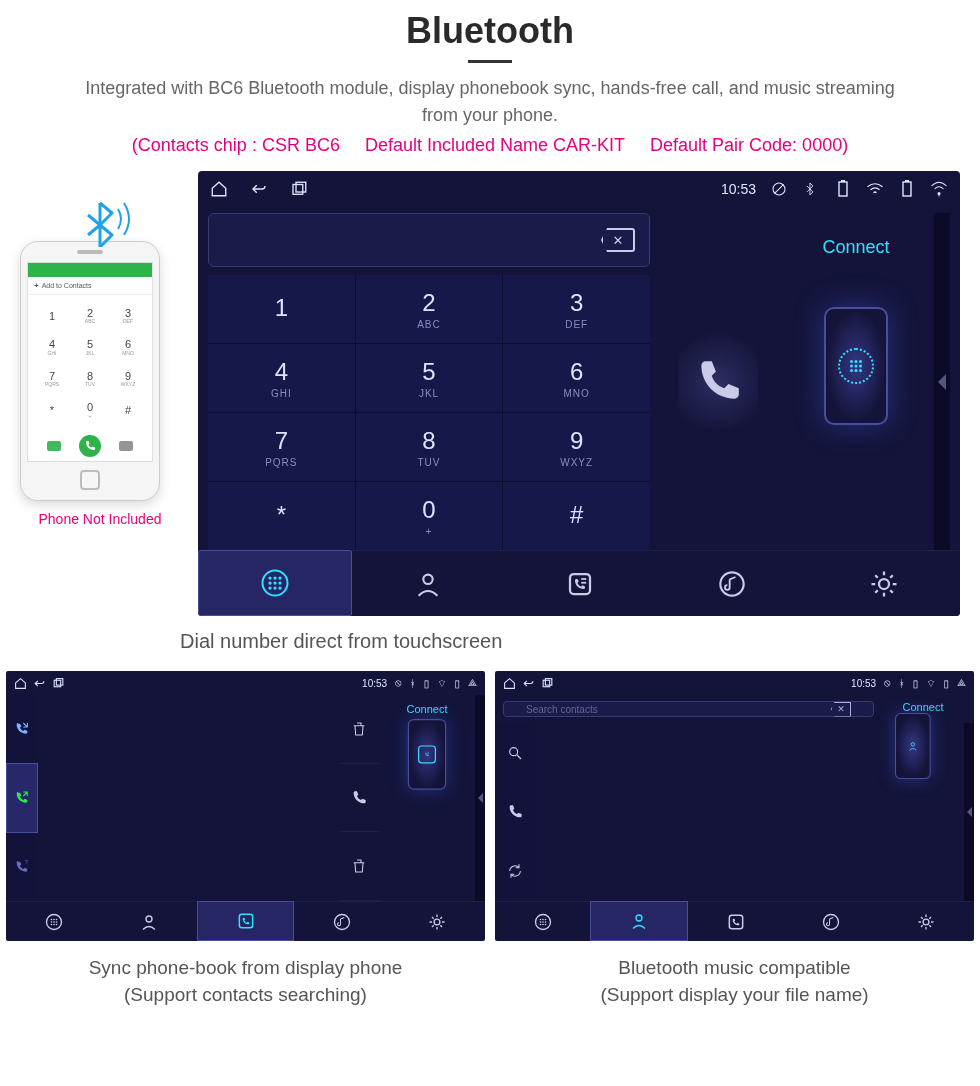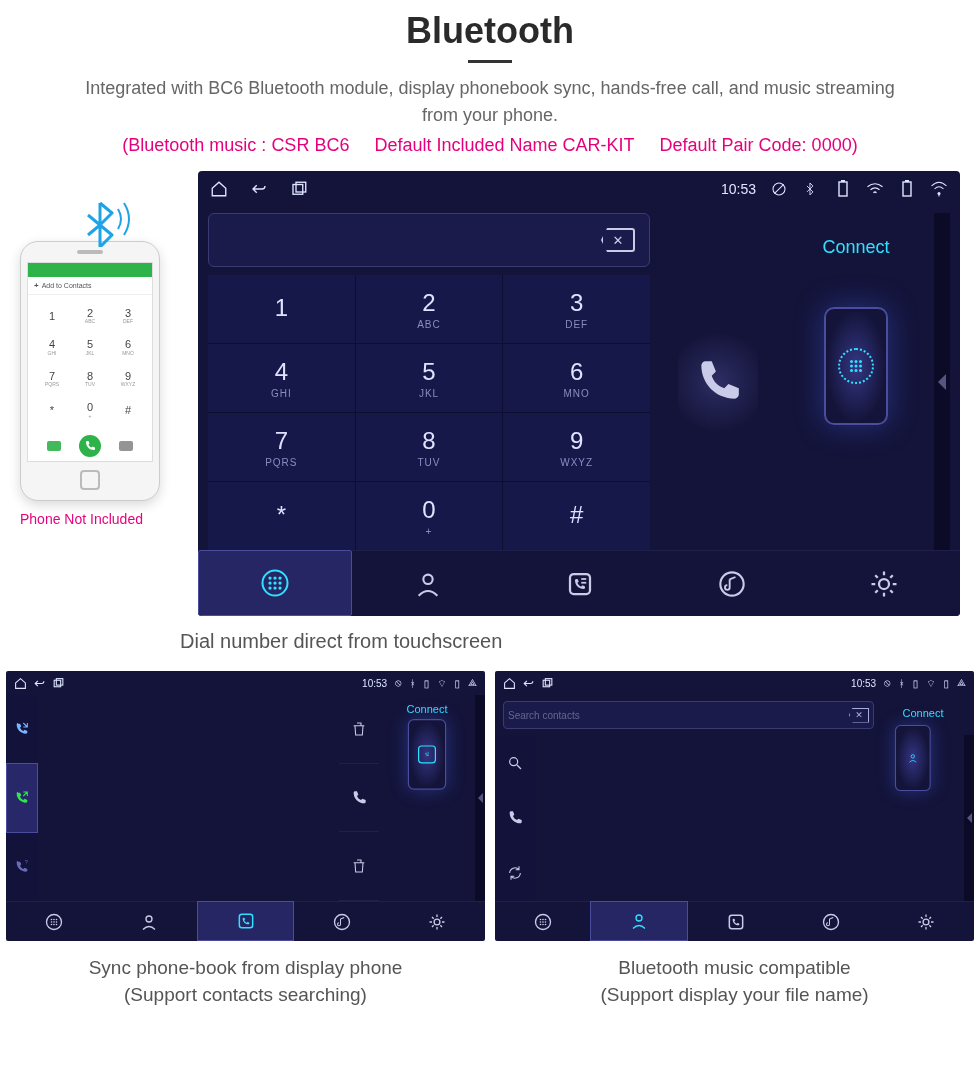--- a/index.html
+++ b/index.html
@@ -103,7 +103,7 @@
   <div class="underline"></div>
   <p class="desc">Integrated with BC6 Bluetooth module, display phonebook sync, hands-free call, and music streaming from your phone.</p>
   <p class="specs">
-    <span>(Bluetooth music : CSR BC6</span>
+    <span>(Contacts chip : CSR BC6</span>
     <span>Default Included Name CAR-KIT</span>
     <span>Default Pair Code: 0000)</span>
   </p>

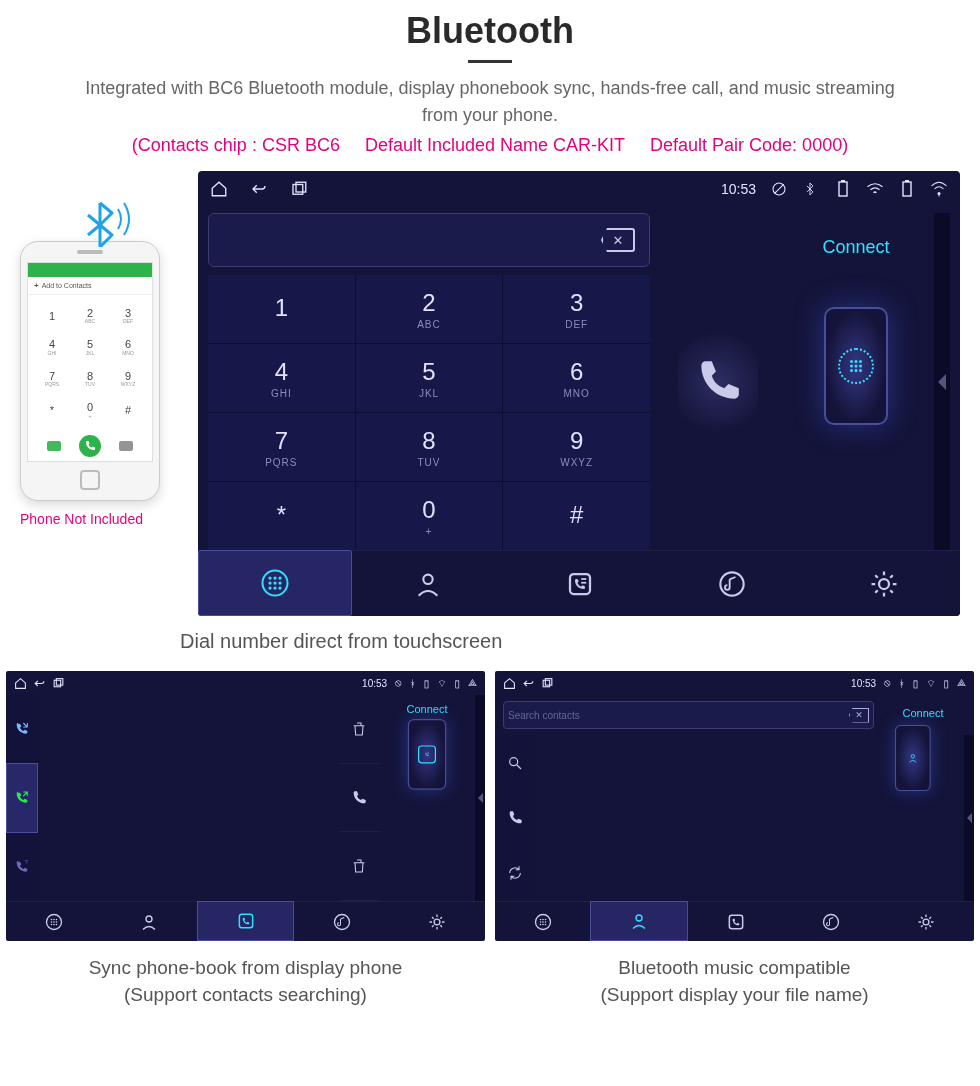--- a/index.html
+++ b/index.html
@@ -28,7 +28,7 @@
   .phone-callrow { display:flex; justify-content:center; gap:18px; align-items:center; padding:4px 0; }
   .phone-callrow .ccircle { width:22px; height:22px; border-radius:50%; background:#2eb24a; display:flex; align-items:center; justify-content:center; }
   .phone-callrow .side { width:14px; height:10px; background:#2eb24a; border-radius:2px; opacity:0.9; }
-  .phone-caption { color: #e6007e; font-size: 14px; margin-top: 10px; }
+  .phone-caption { color: #e6007e; font-size: 14px; text-align: center; margin-top: 10px; }
   
   .unit { flex: 1; background: #14143a; border-radius: 4px; overflow: hidden; color: #aab; position: relative; }
   .unit .statusbar { display: flex; align-items: center; height: 36px; padding: 0 12px; font-size: 14px; gap: 12px; color: #dfe5ff; }

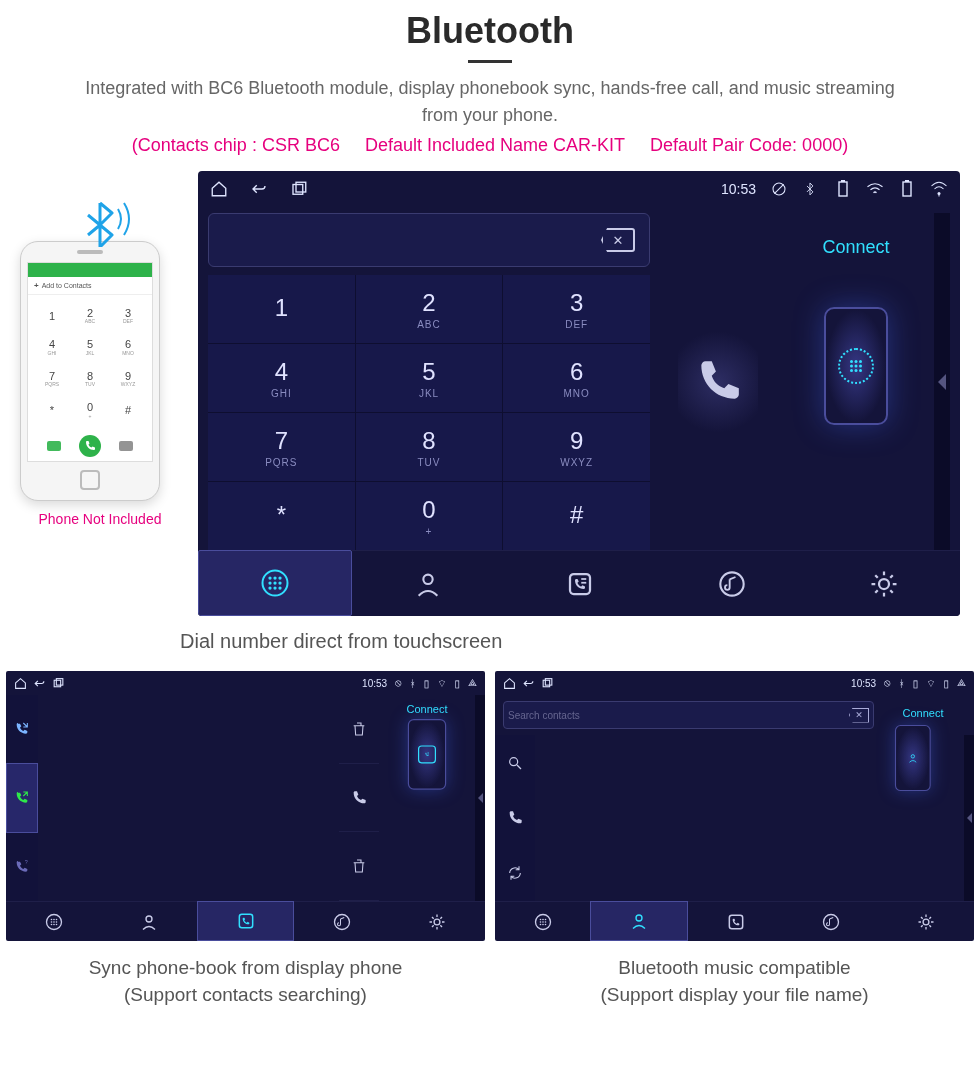--- a/index.html
+++ b/index.html
@@ -88,7 +88,7 @@
   .small-bottombar .tab.active { background:#262664; border:1px solid #4a4d9c;}
   
   .search-row { display:flex; align-items:center; padding:6px 8px; gap:6px;}
-  .search-box { flex:1; background:#1a1b4b; border:1px solid #3a3b70; border-radius:4px; height:28px; display:flex; align-items:center; justify-content:space-between; padding:0 4px; font-size:10px; color:#666690;}
+  .search-box { flex:1; background:#1a1b4b; border:1px solid #3a3b70; border-radius:4px; height:16px; display:flex; align-items:center; justify-content:space-between; padding:0 22px; font-size:10px; color:#666690;}
   .search-box .bksp-sm { width:20px; height:15px; border:1.5px solid #a9abd8; clip-path: polygon(18% 0,100% 0,100% 100%,18% 100%,0 50%); display:flex;align-items:center;justify-content:center; color:#a9abd8; font-size:9px;}
   
   .small-caption { text-align: center; font-size: 19px; color: #555; margin-top: 14px; line-height: 1.4; }

